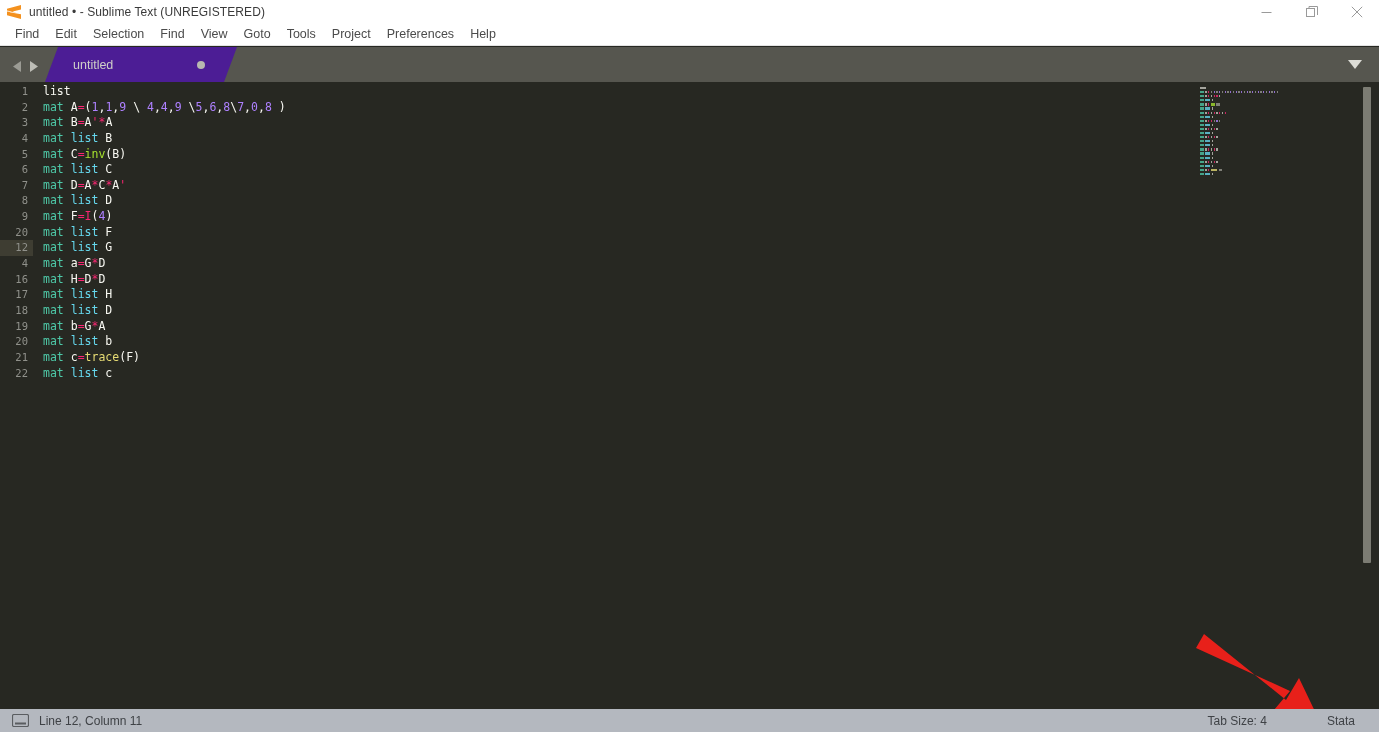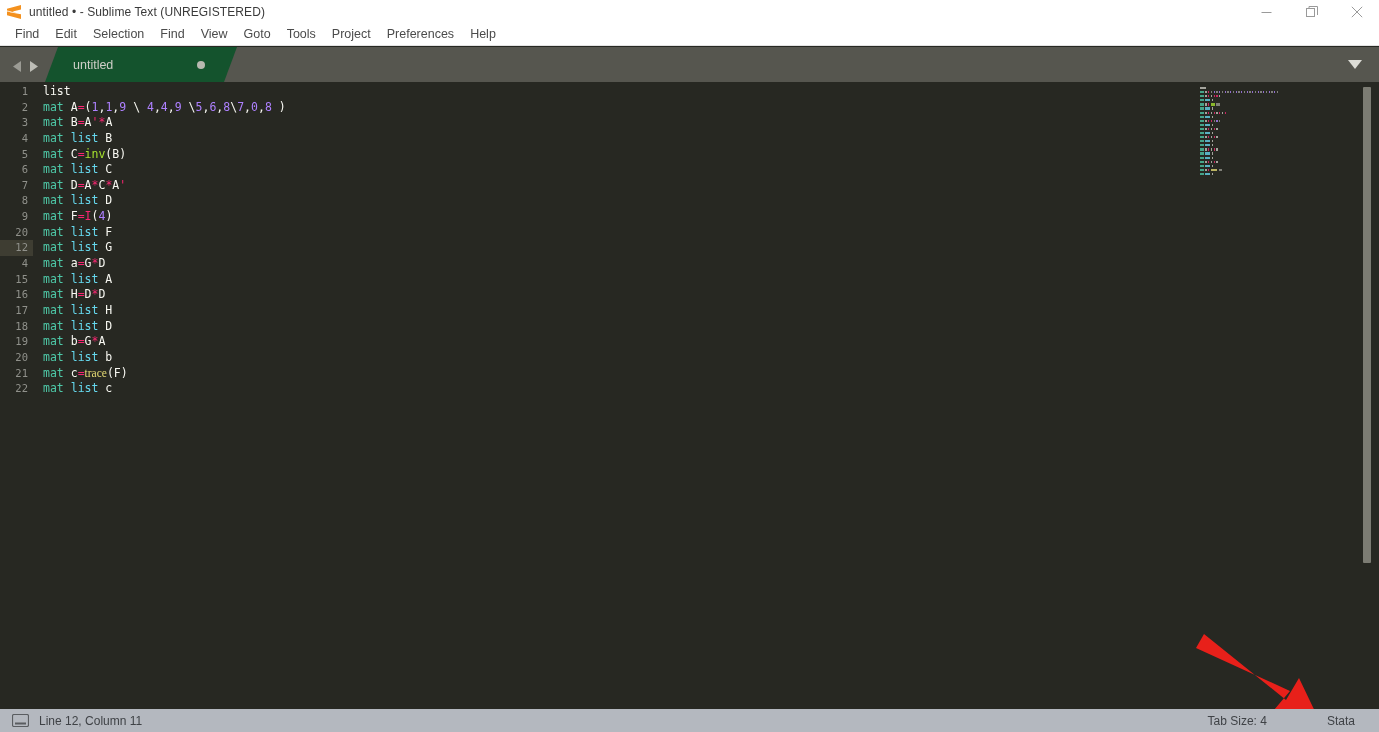--- a/index.html
+++ b/index.html
@@ -100,7 +100,7 @@
     position: absolute;
     left: 45px; top: 0;
     width: 192px; height: 35px;
-    background: #14532d;
+    background: #4c1d95;
     clip-path: polygon(13px 0, 192px 0, 179px 35px, 0 35px);
     display: flex;
     align-items: center;

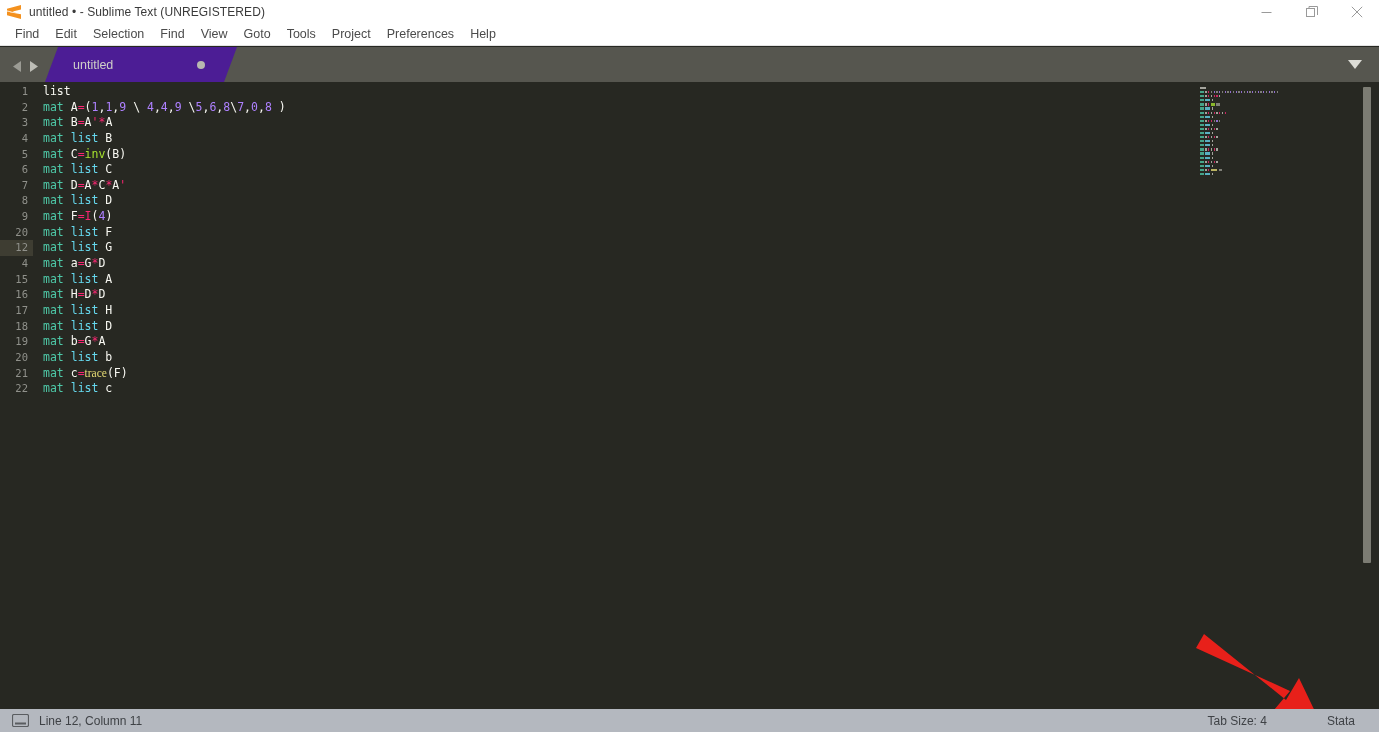--- a/index.html
+++ b/index.html
@@ -334,7 +334,6 @@
         <div class="line"><span class="gutter">20</span><span class="code"><span class="tok-kw">mat </span><span class="tok-fn">list</span><span class="tok-id"> F</span></span></div>
         <div class="line active"><span class="gutter">12</span><span class="code"><span class="tok-kw">mat </span><span class="tok-fn">list</span><span class="tok-id"> G</span></span></div>
         <div class="line"><span class="gutter">4</span><span class="code"><span class="tok-kw">mat </span><span class="tok-id">a</span><span class="tok-op">=</span><span class="tok-id">G</span><span class="tok-op">*</span><span class="tok-id">D</span></span></div>
-        <div class="line"><span class="gutter">15</span><span class="code"><span class="tok-kw">mat </span><span class="tok-fn">list</span><span class="tok-id"> A</span></span></div>
         <div class="line"><span class="gutter">16</span><span class="code"><span class="tok-kw">mat </span><span class="tok-id">H</span><span class="tok-op">=</span><span class="tok-id">D</span><span class="tok-op">*</span><span class="tok-id">D</span></span></div>
         <div class="line"><span class="gutter">17</span><span class="code"><span class="tok-kw">mat </span><span class="tok-fn">list</span><span class="tok-id"> H</span></span></div>
         <div class="line"><span class="gutter">18</span><span class="code"><span class="tok-kw">mat </span><span class="tok-fn">list</span><span class="tok-id"> D</span></span></div>

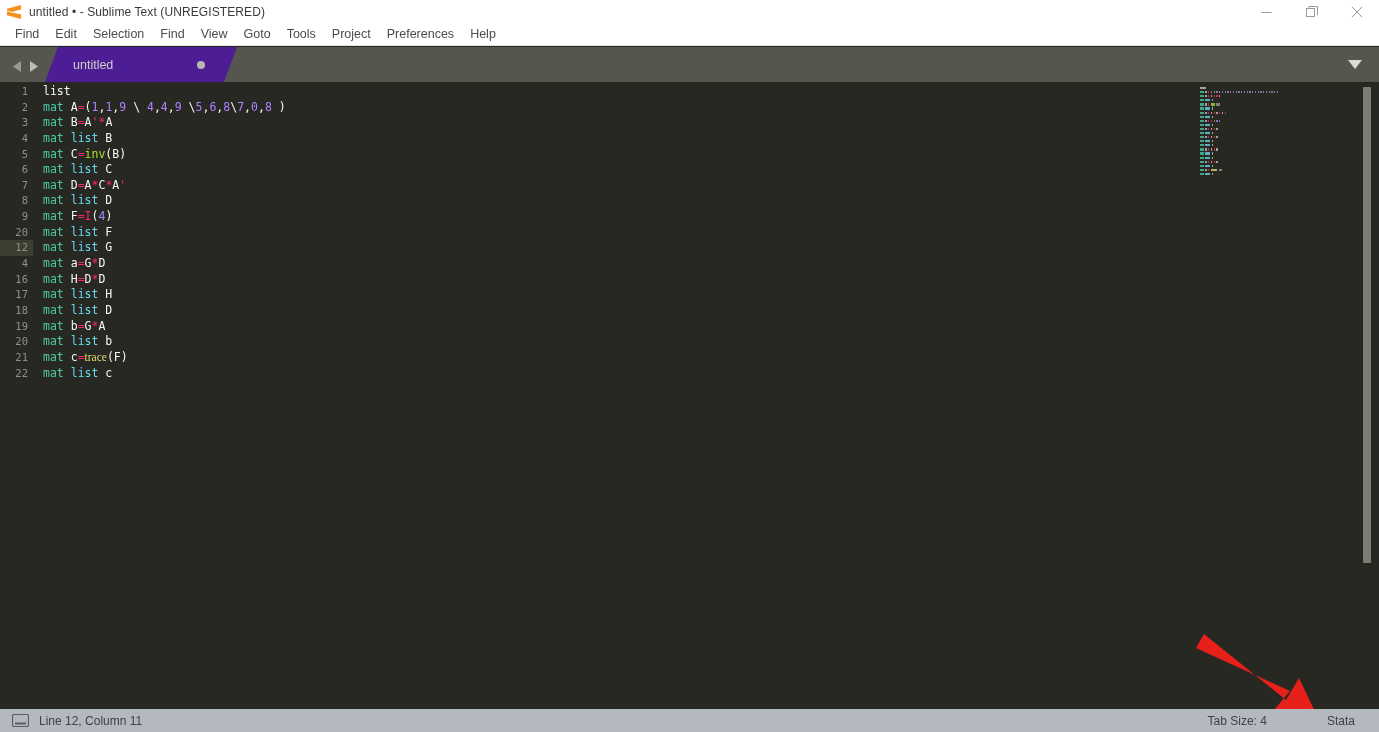--- a/index.html
+++ b/index.html
@@ -174,7 +174,7 @@
   .tok-op   { color: #f92672; }   
   .tok-num  { color: #ae81ff; }   
   .tok-call { color: #a6e22e; }   
-  .tok-call2{ color: #e6db74; font-family: Liberation Serif, serif; }   
+  .tok-call2{ color: #e6db74; }   
   .tok-id   { color: #f8f8f2; }
   .tok-punct{ color: #f8f8f2; }
   .tok-clear{ color: #f8f8f2; }

